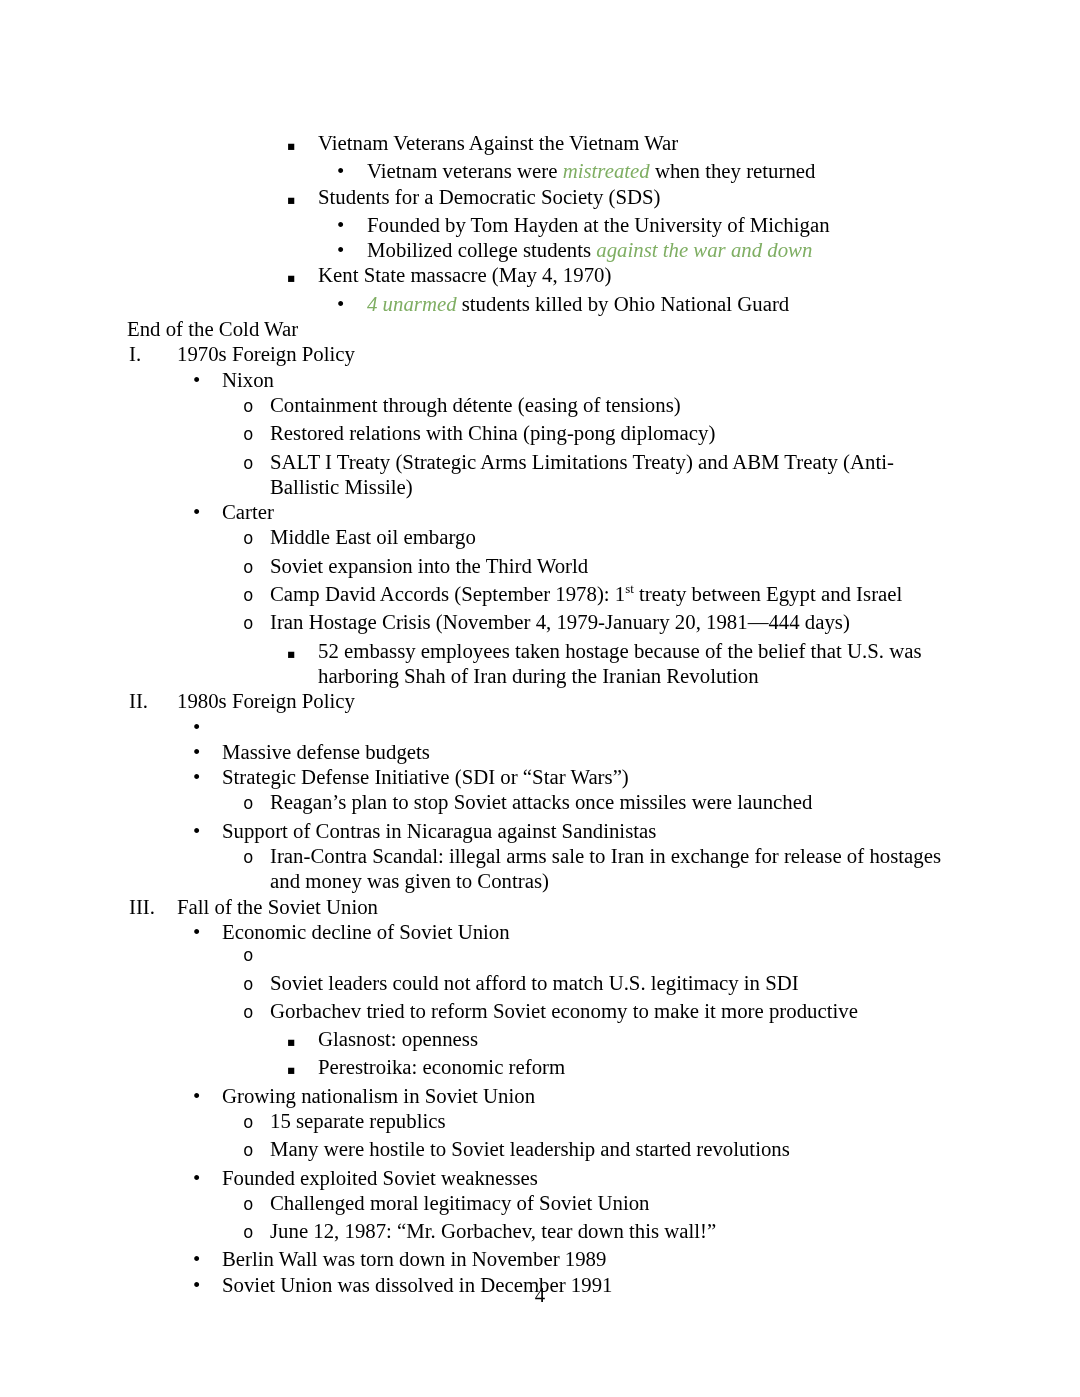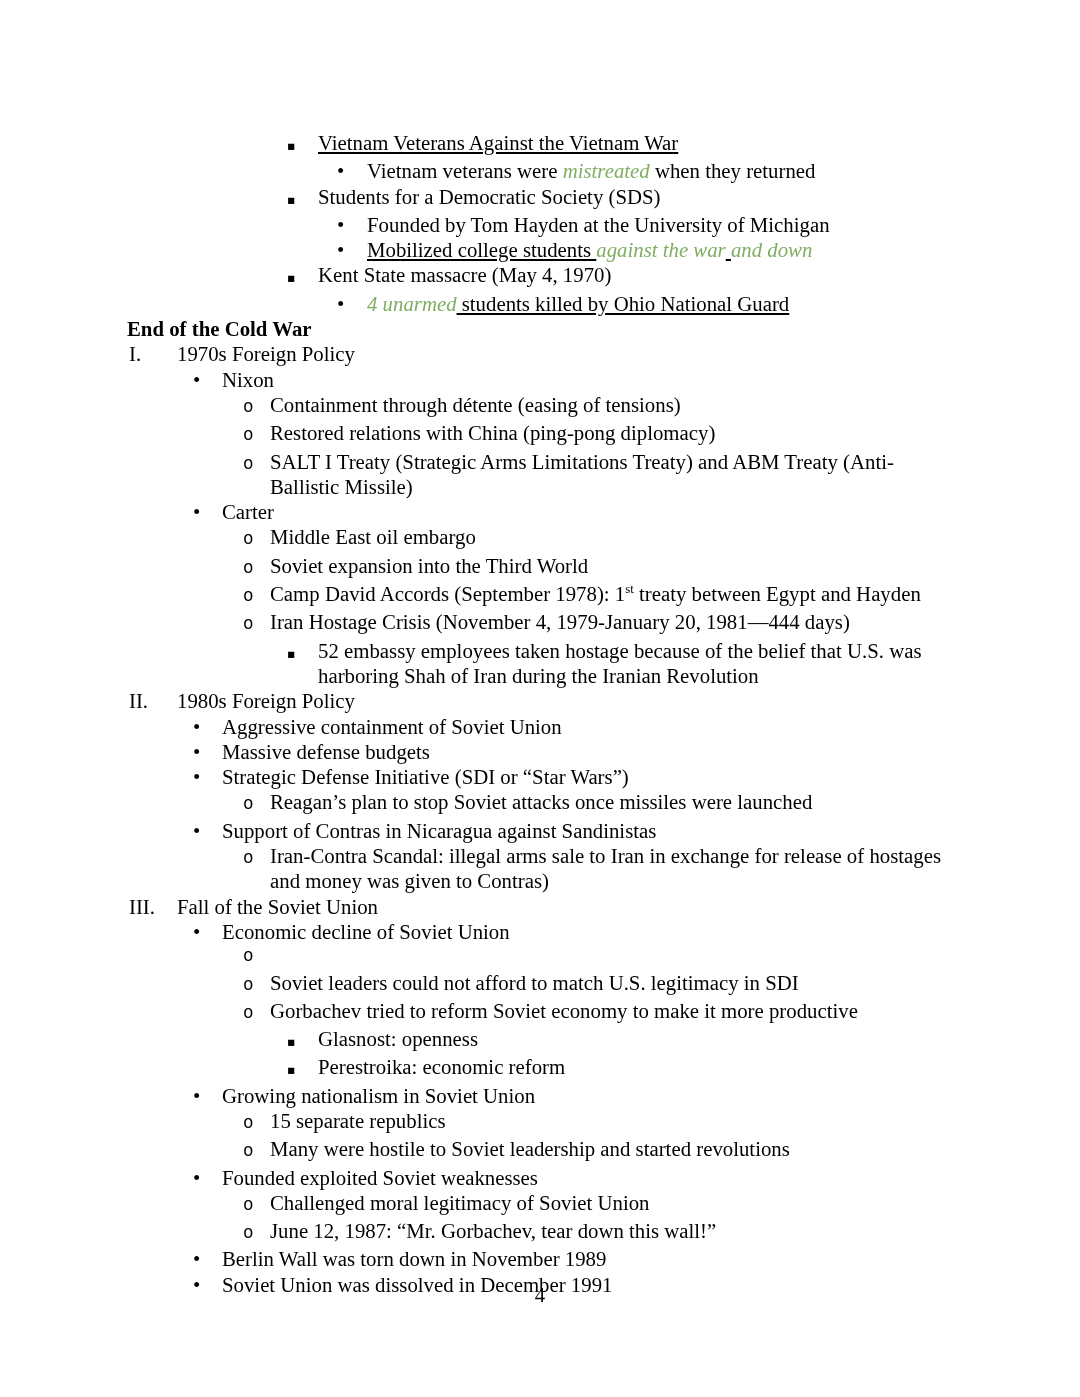--- a/index.html
+++ b/index.html
@@ -18,7 +18,7 @@
   .lvl-sq3 .marker{margin-left:287px;width:31px;font-family:"DejaVu Sans",sans-serif;font-size:12.5px;}
   .lvl-b4 .marker{margin-left:337px;width:30px;}
   .txt{flex:1;min-width:0;}
-  .u{text-decoration:underline;}
+  .u{}
   .g{color:var(--green,#7fae63);font-style:italic;}
   .sup{vertical-align:super;font-size:0.62em;line-height:0;}
   .page-num{position:absolute;left:0;right:0;top:1283px;text-align:center;}

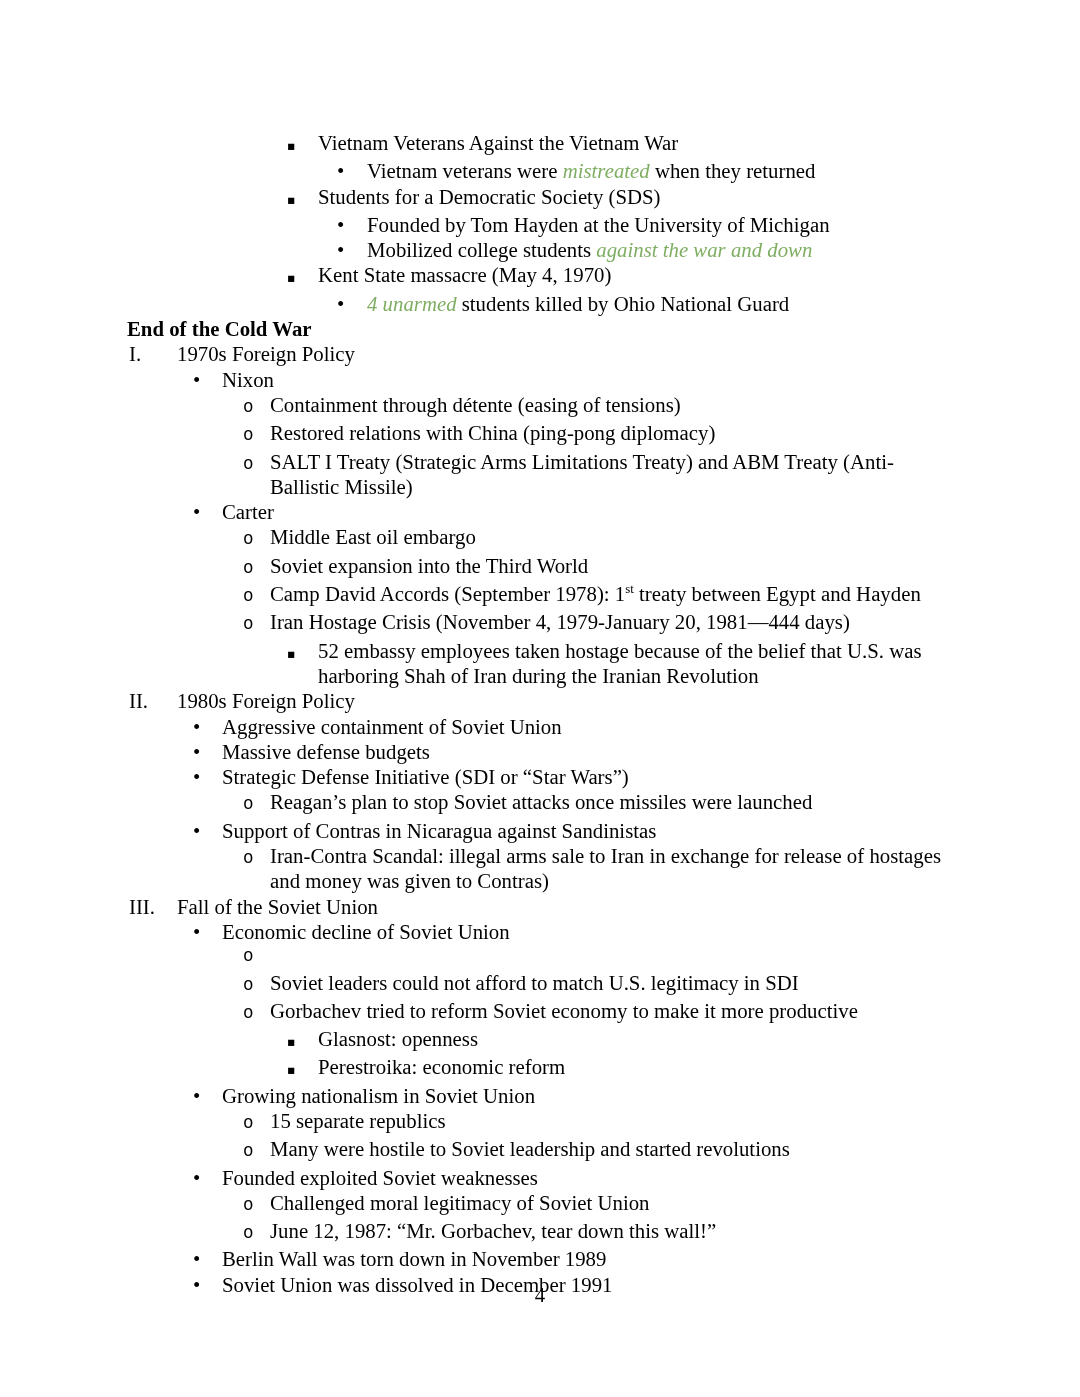--- a/index.html
+++ b/index.html
@@ -11,7 +11,7 @@
   #doc{padding-top:130px;}
   .row{display:flex;align-items:baseline;line-height:25.3px;padding-right:127px;}
   .marker{flex:none;}
-  .lvl-h{margin-left:127px;font-weight:bold;}
+  .lvl-h{margin-left:127px;font-weight:normal;}
   .lvl-r  .marker{margin-left:129px;width:48px;}
   .lvl-b1 .marker{margin-left:193px;width:29px;}
   .lvl-c2 .marker{margin-left:243px;width:27px;font-family:"Liberation Mono","DejaVu Sans Mono",monospace;font-size:17.5px;}

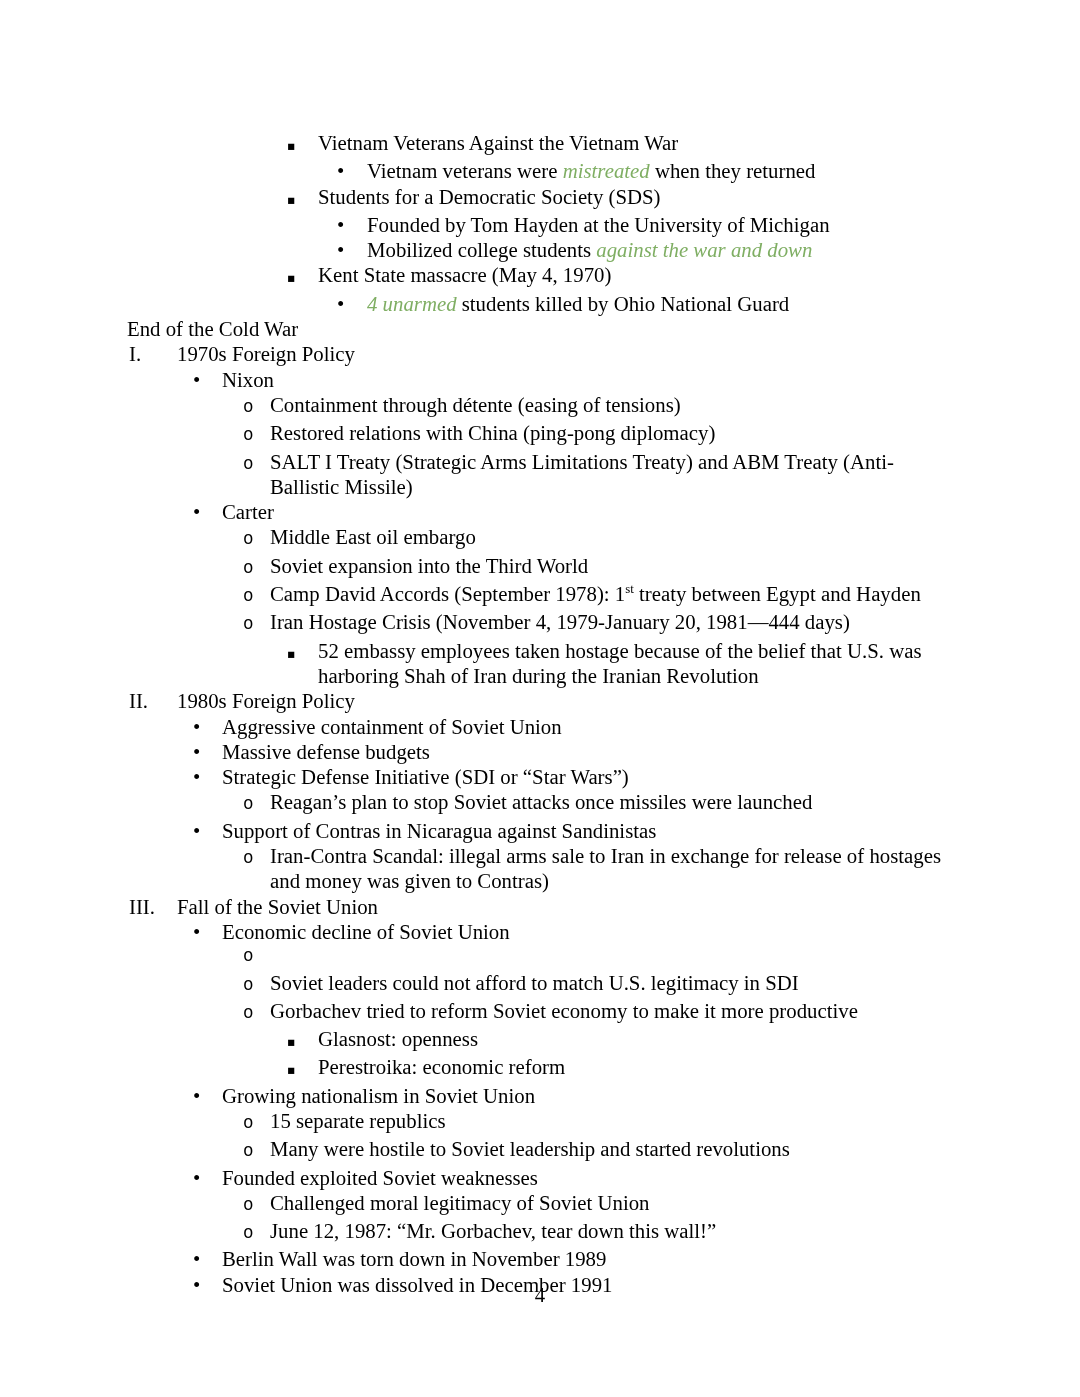--- a/index.html
+++ b/index.html
@@ -92,7 +92,7 @@
     </div>
     <div class="row lvl-c2">
       <span class="marker">o</span>
-      <div class="txt"><span class="">Camp David Accords (September 1978): 1</span><span class=" sup">st</span><span class=""> treaty between Egypt and Hayden</span></div>
+      <div class="txt"><span class="">Camp David Accords (September 1978): 1</span><span class=" sup">st</span><span class=""> treaty between Egypt and Israel</span></div>
     </div>
     <div class="row lvl-c2">
       <span class="marker">o</span>

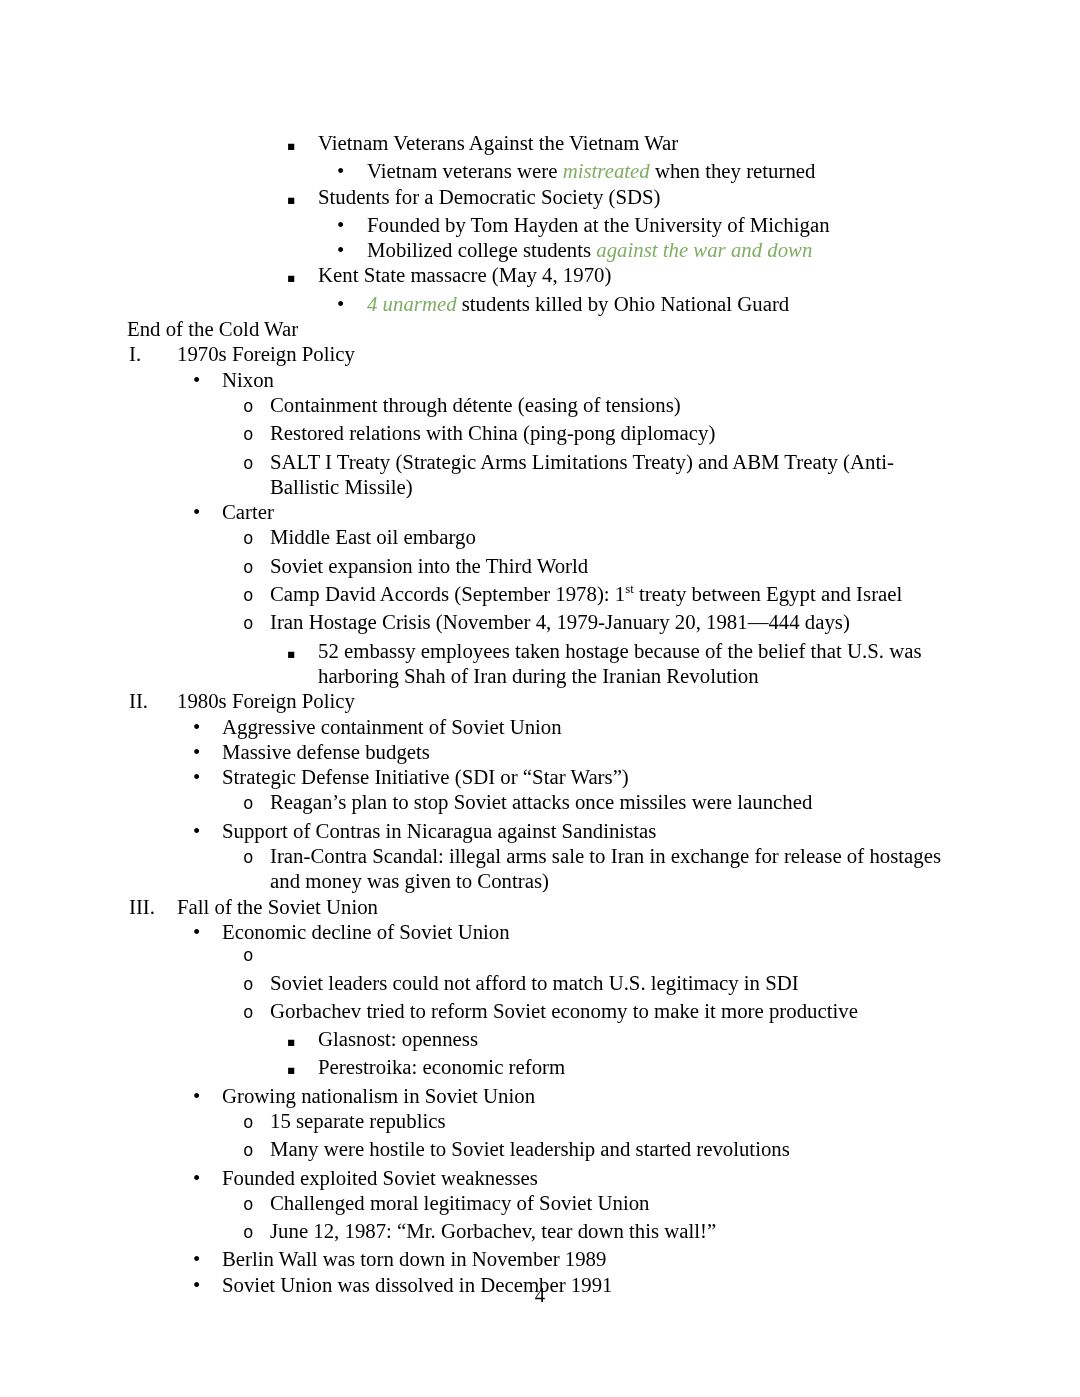--- a/index.html
+++ b/index.html
@@ -108,7 +108,6 @@
     </div>
     <div class="row lvl-b1">
       <span class="marker">•</span>
-      <div class="txt"><span class="">Aggressive containment of Soviet Union</span></div>
     </div>
     <div class="row lvl-b1">
       <span class="marker">•</span>

